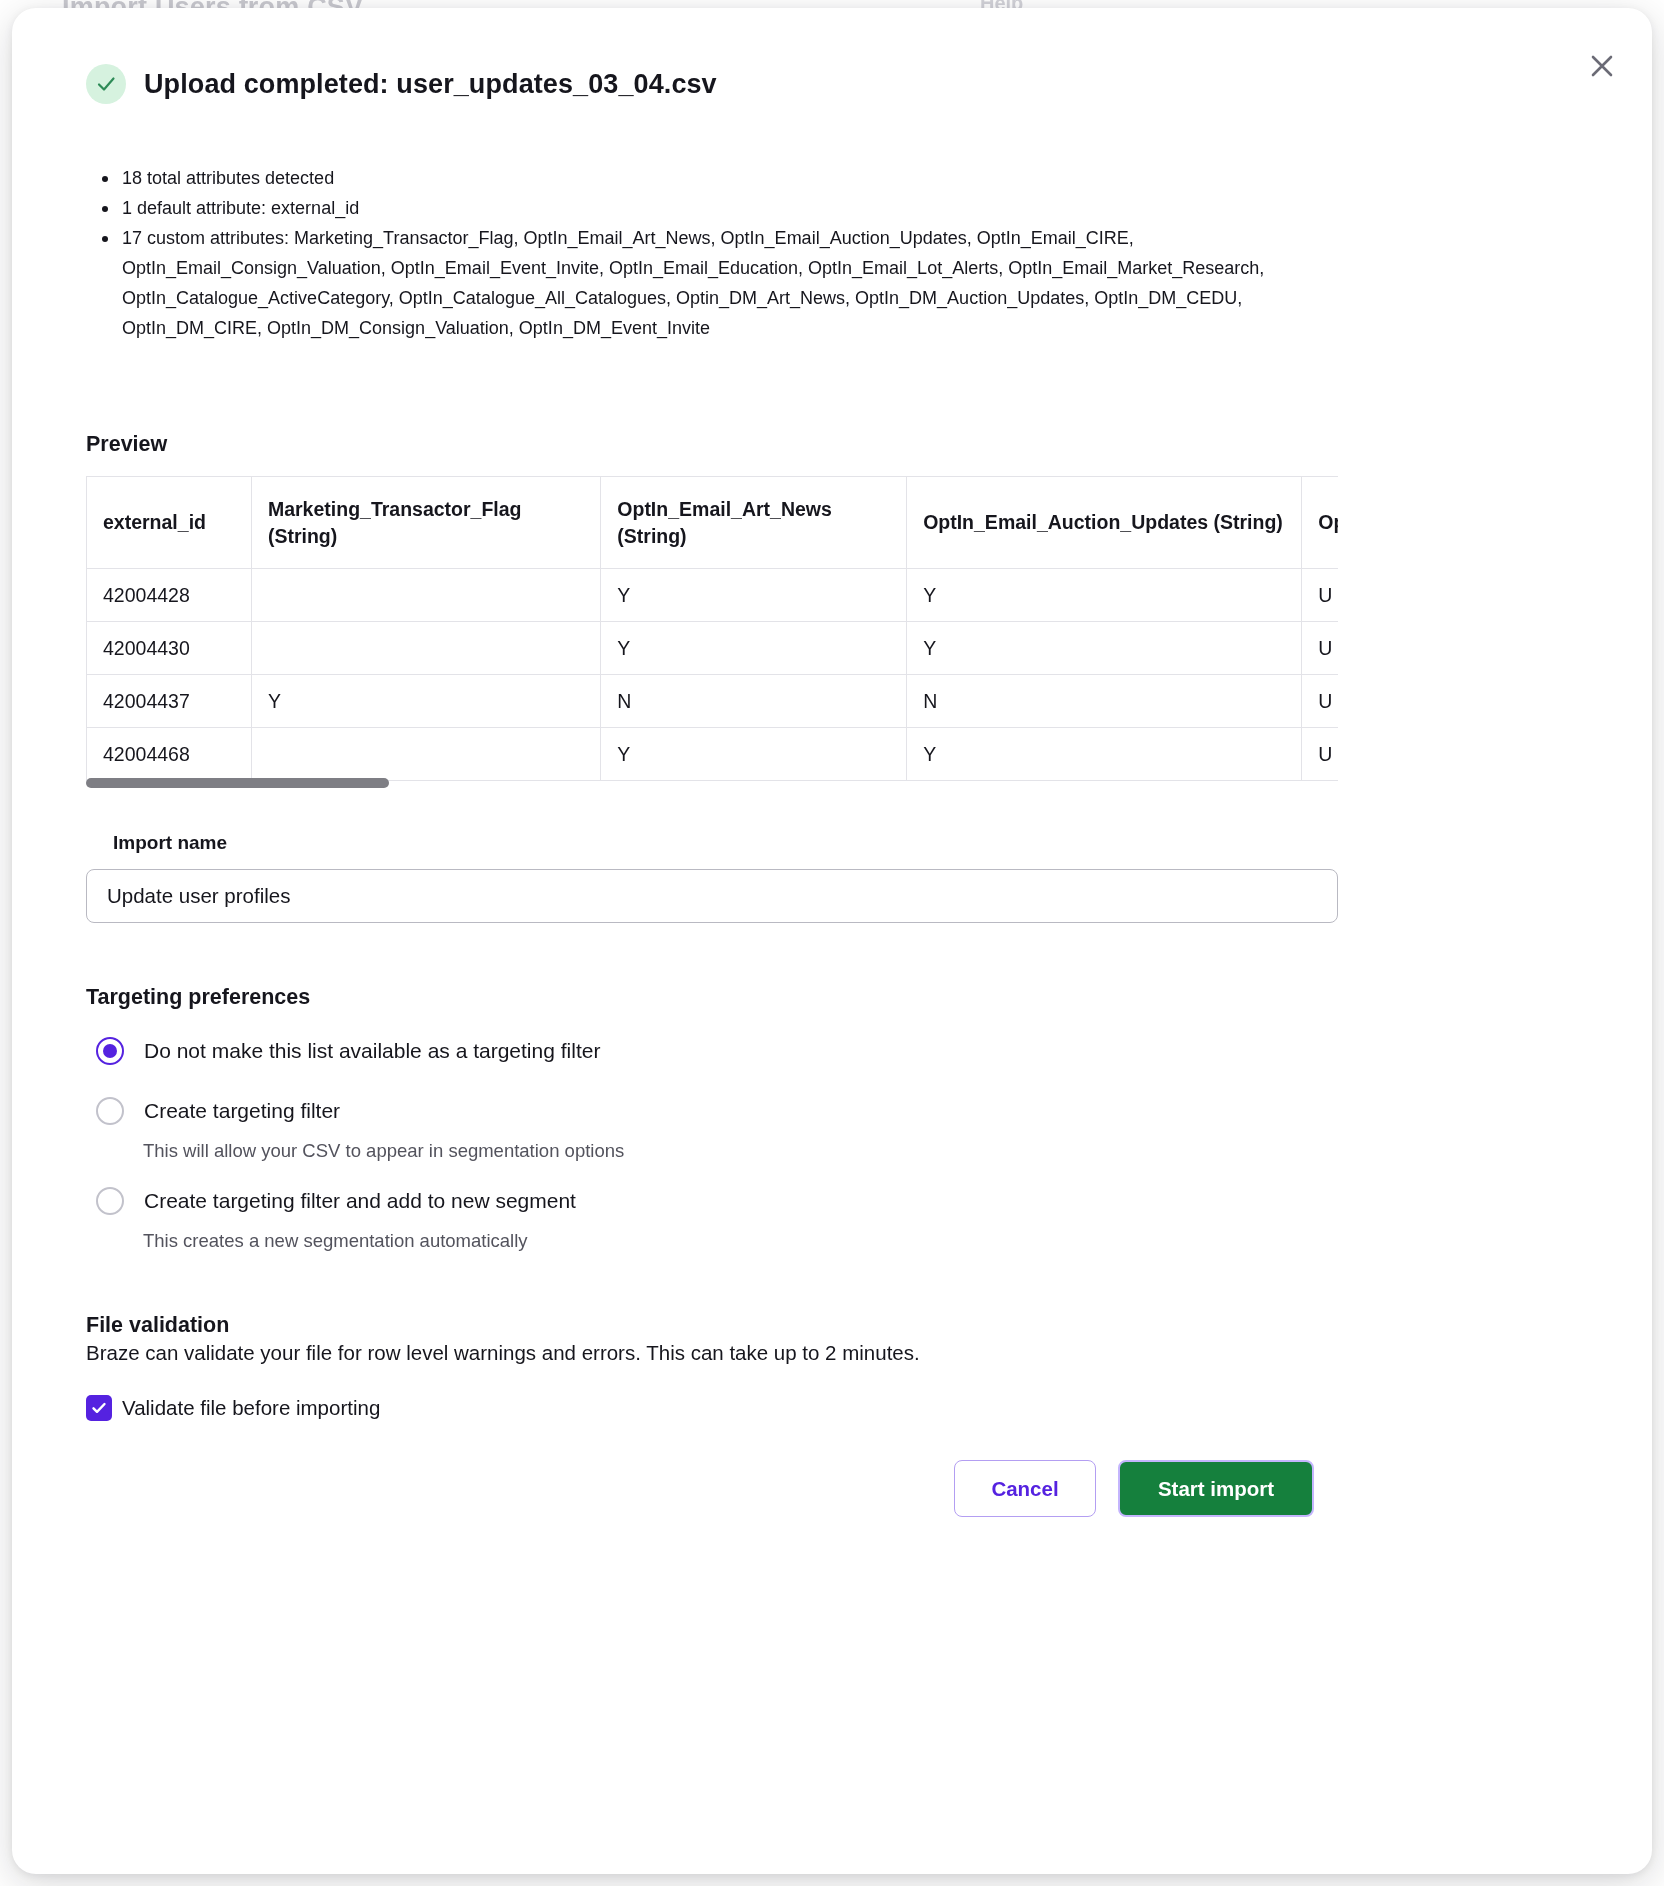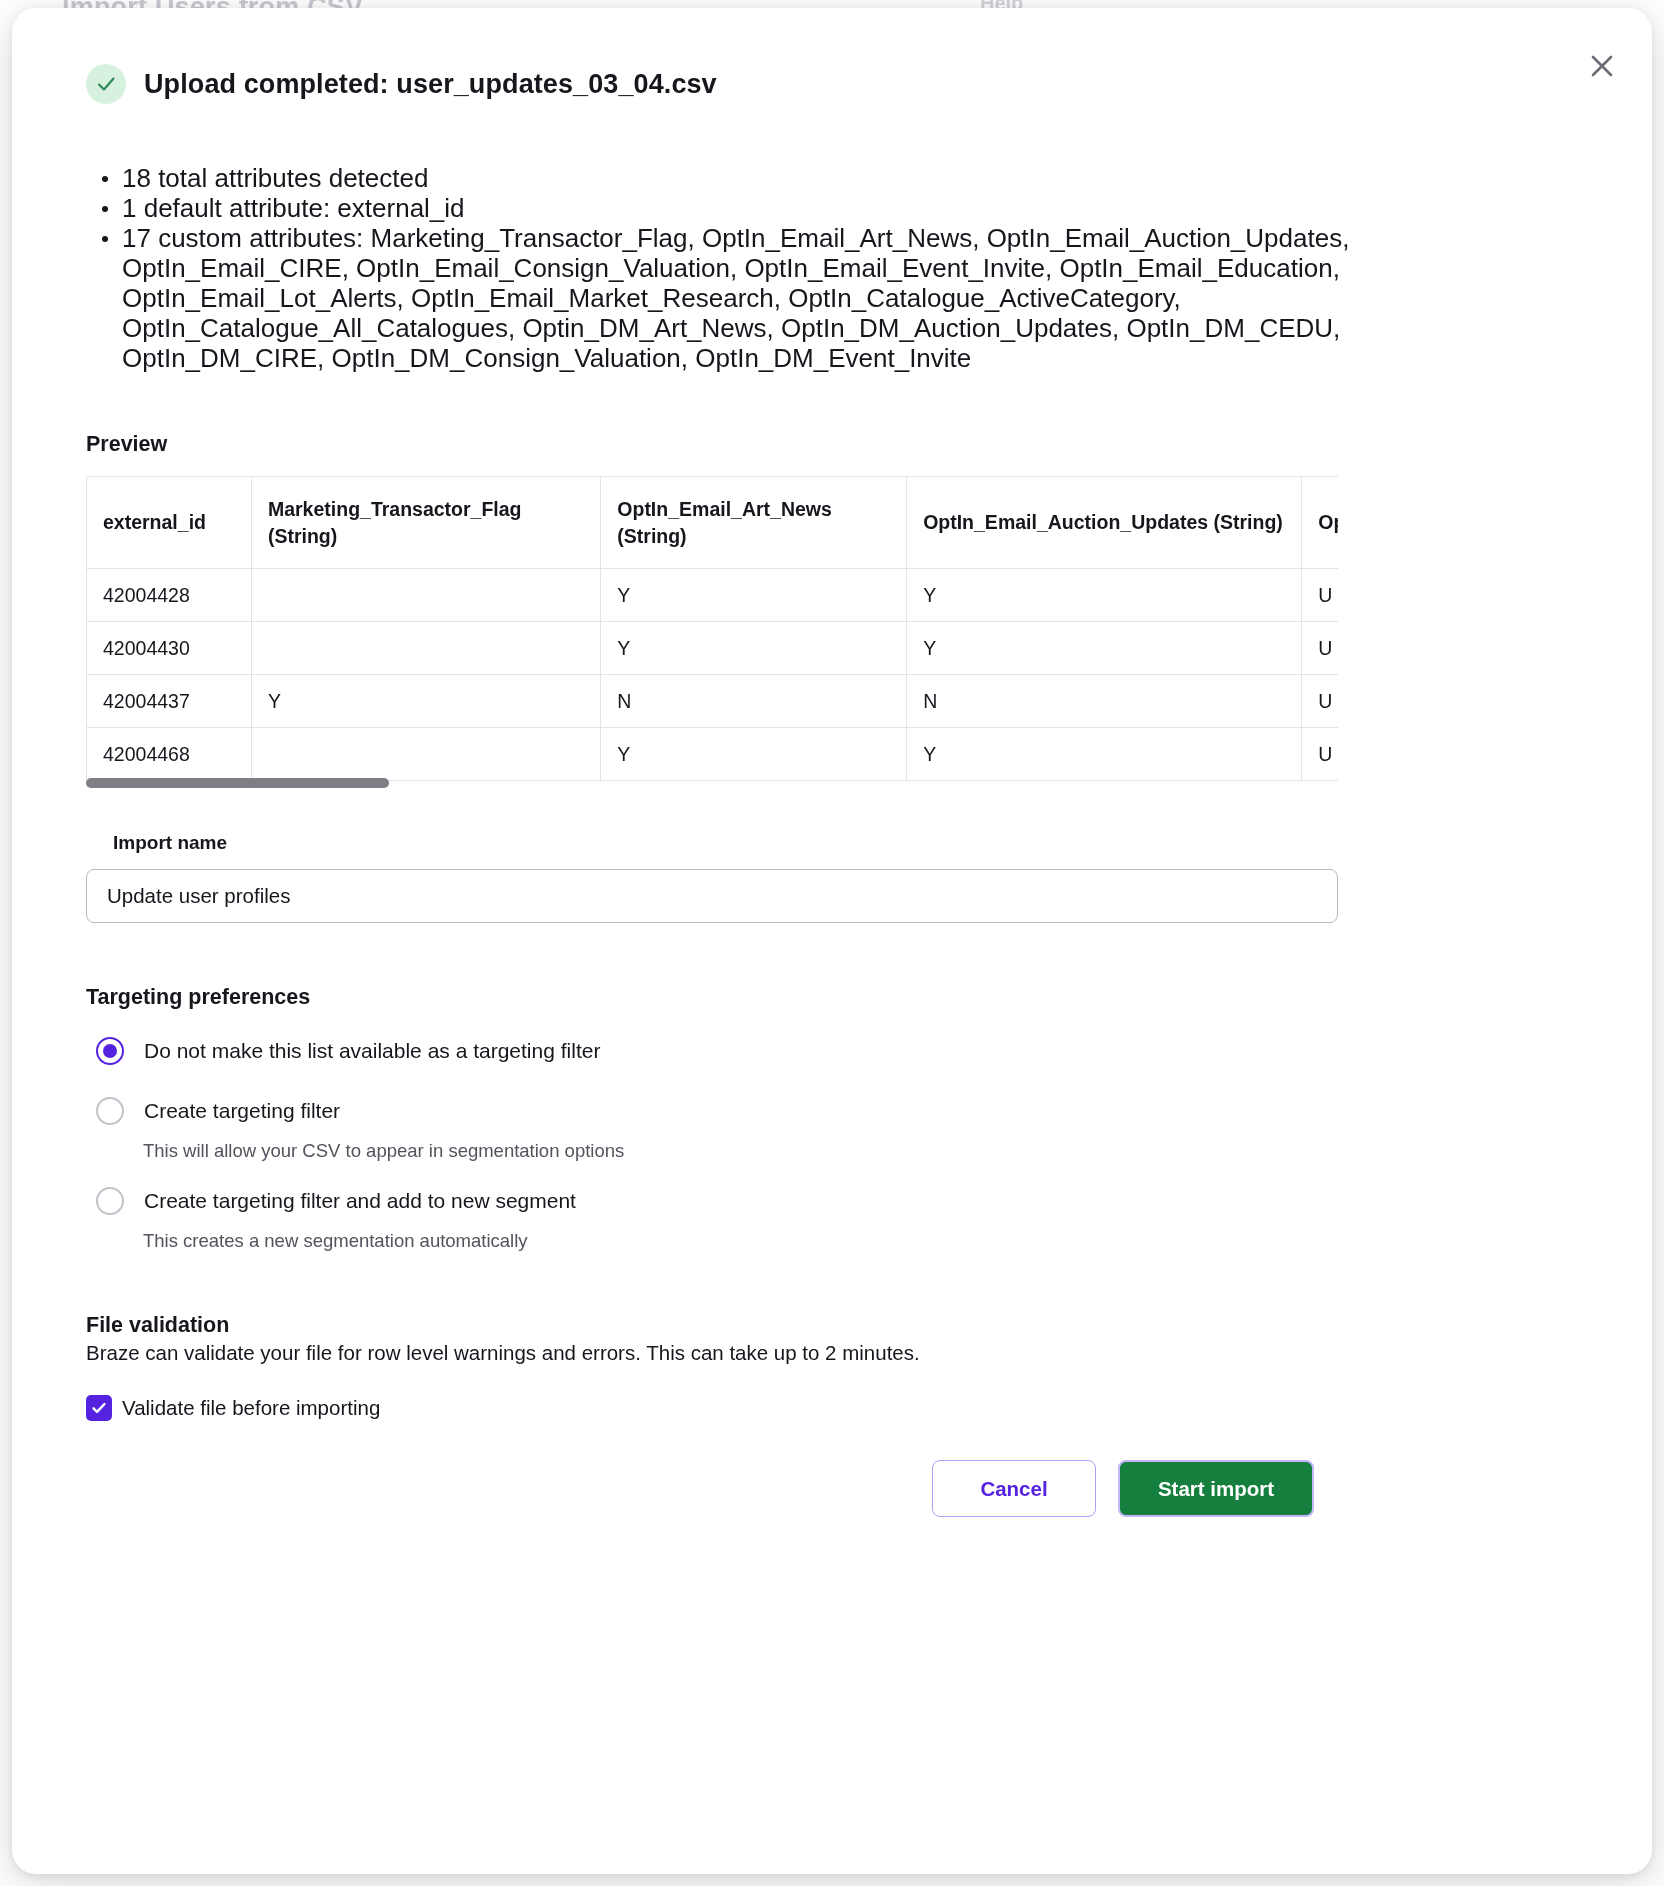--- a/index.html
+++ b/index.html
@@ -76,7 +76,7 @@
   }
   .bullets li {
     position: relative;
-    font-size: 26px; line-height: 30px; color: #16161d;
+    font-size: 18px; line-height: 30px; color: #16161d;
     margin-bottom: 0px;
     word-break: break-word;
   }

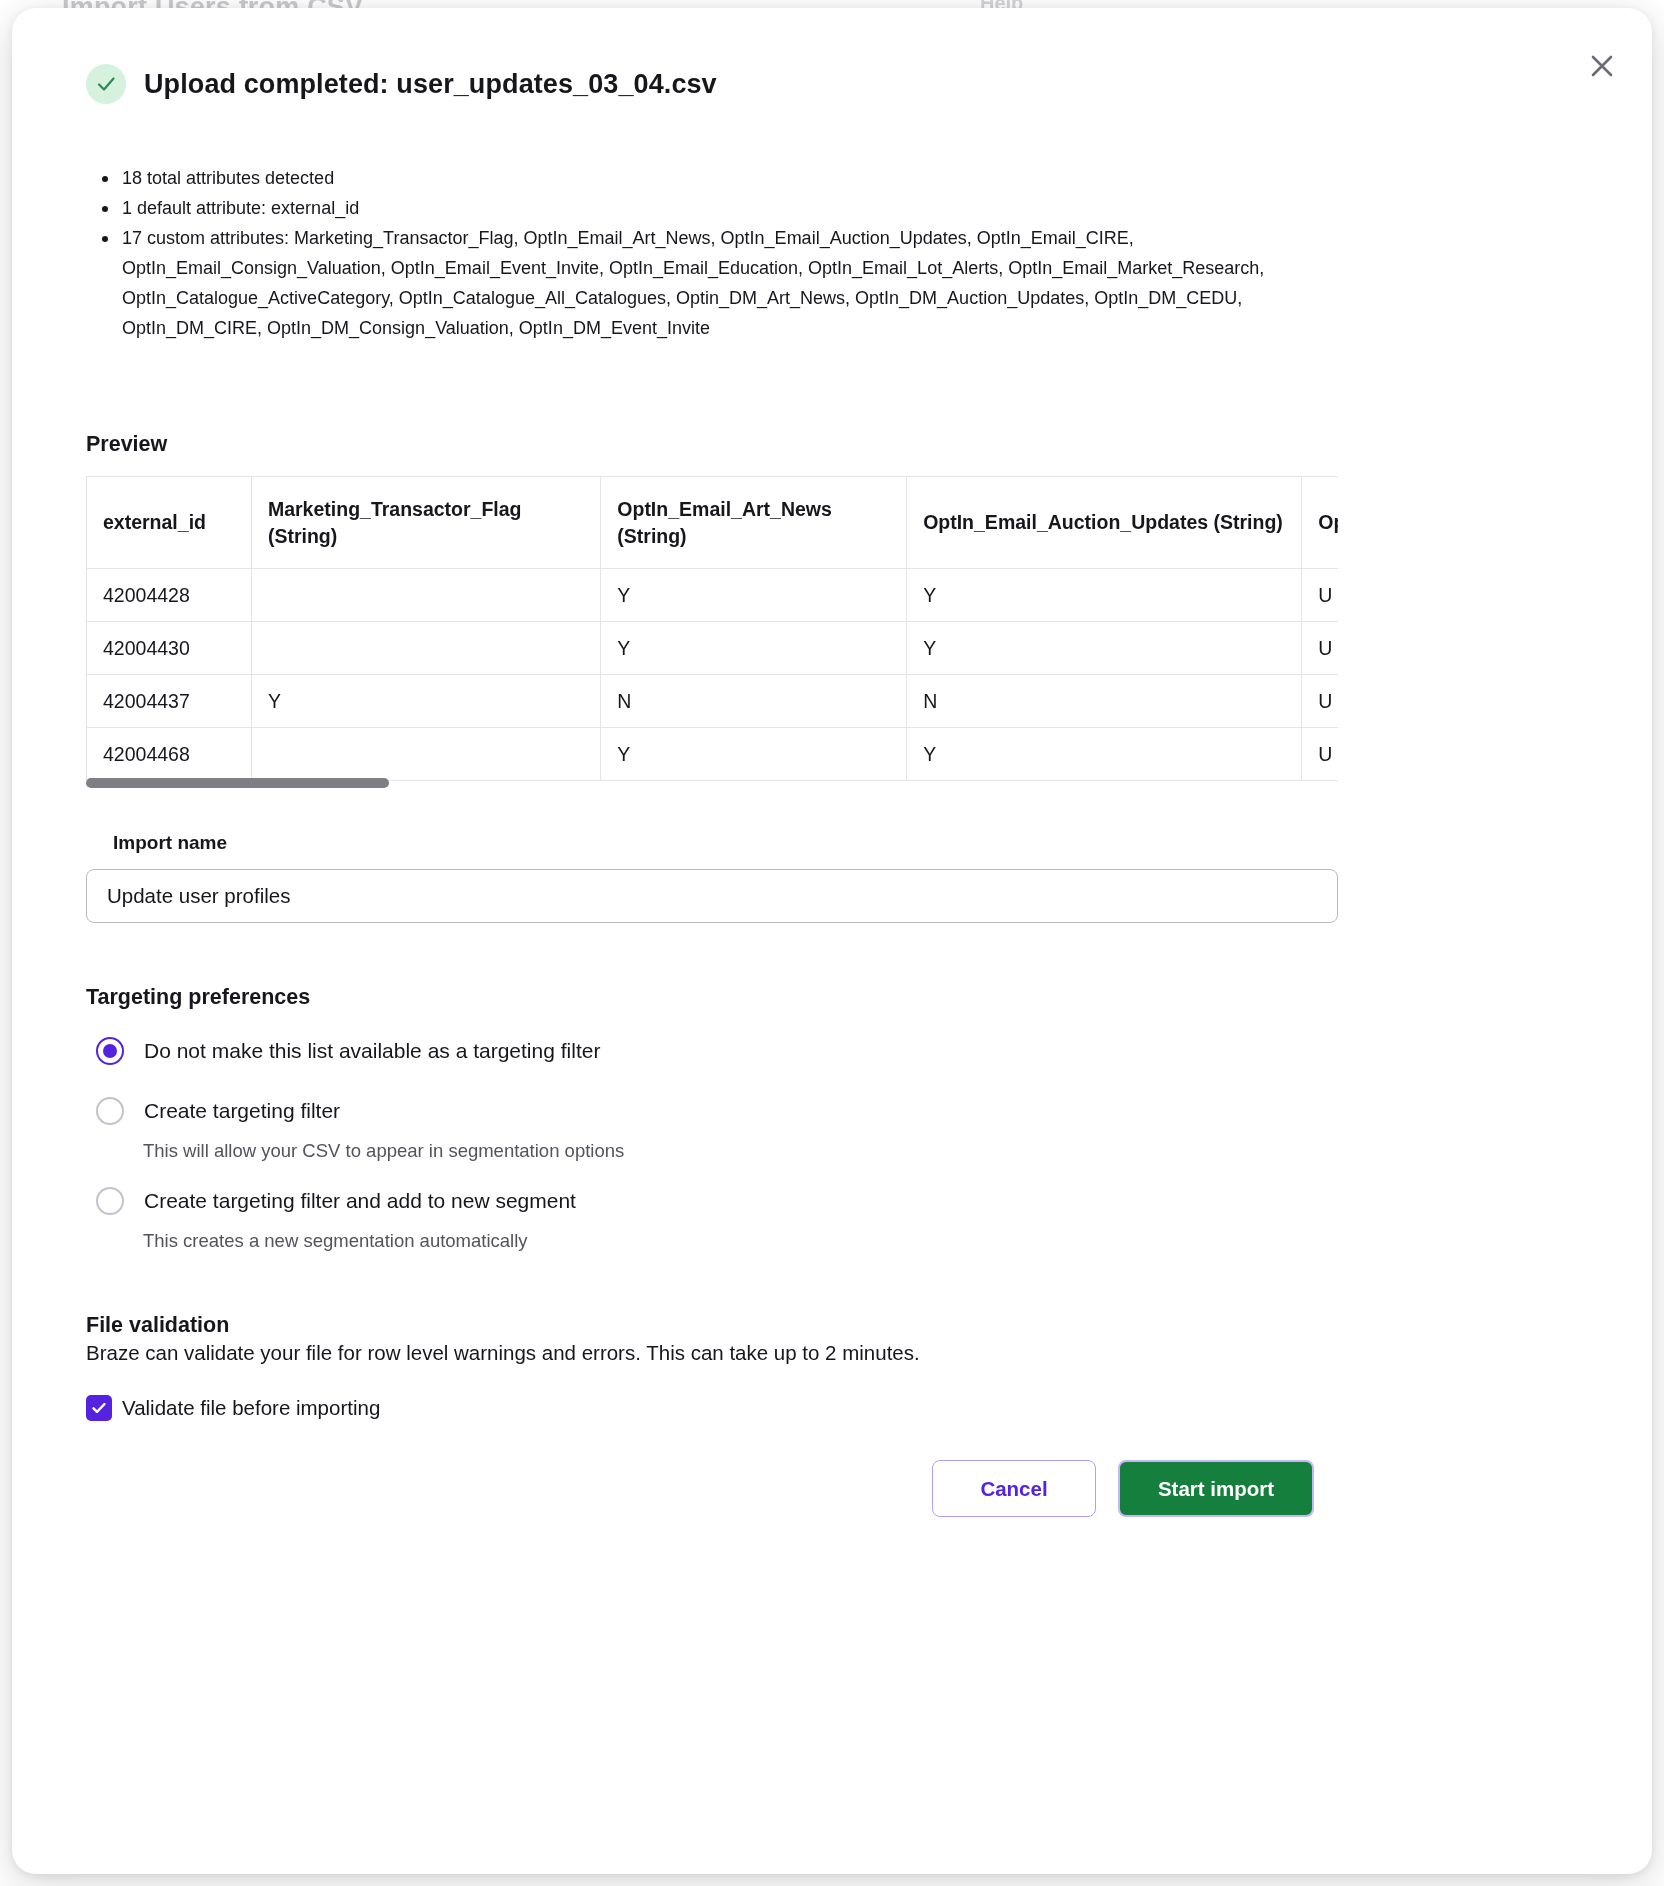--- a/index.html
+++ b/index.html
@@ -213,7 +213,7 @@
     cursor: pointer;
   }
   #btn-cancel {
-    right: 556px; top: 1452px; width: 164px;
+    right: 556px; top: 1452px; width: 142px;
     background: #fff; color: #5522e0;
     border: 1px solid #b39ef2;
     text-align: right;

